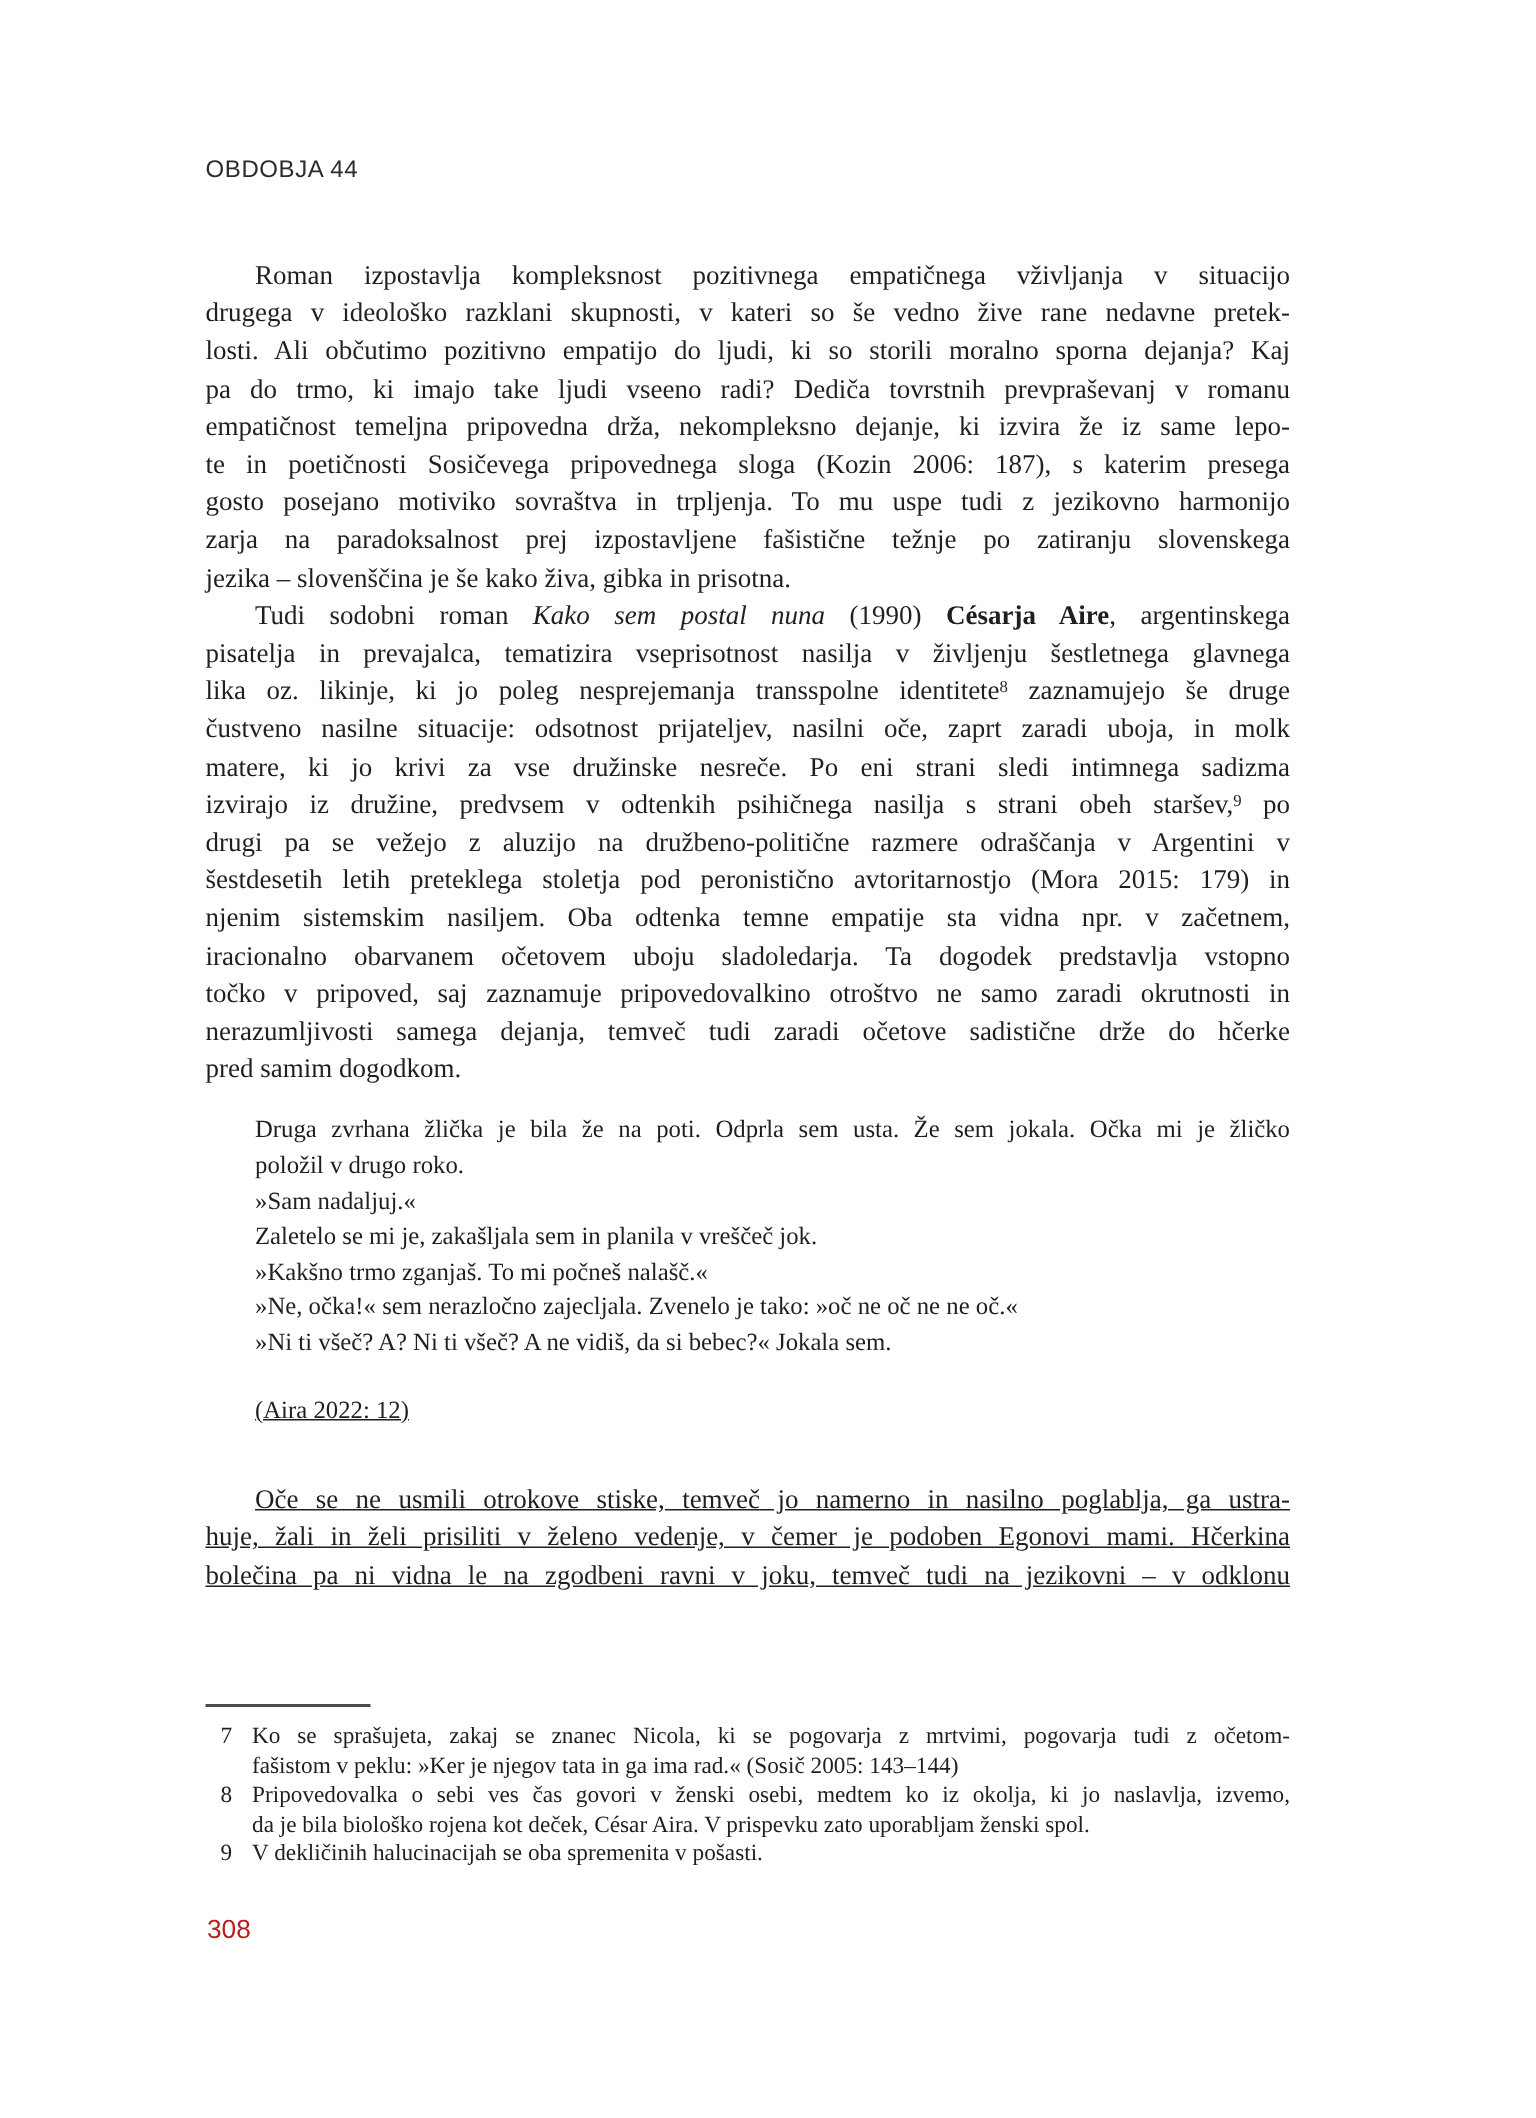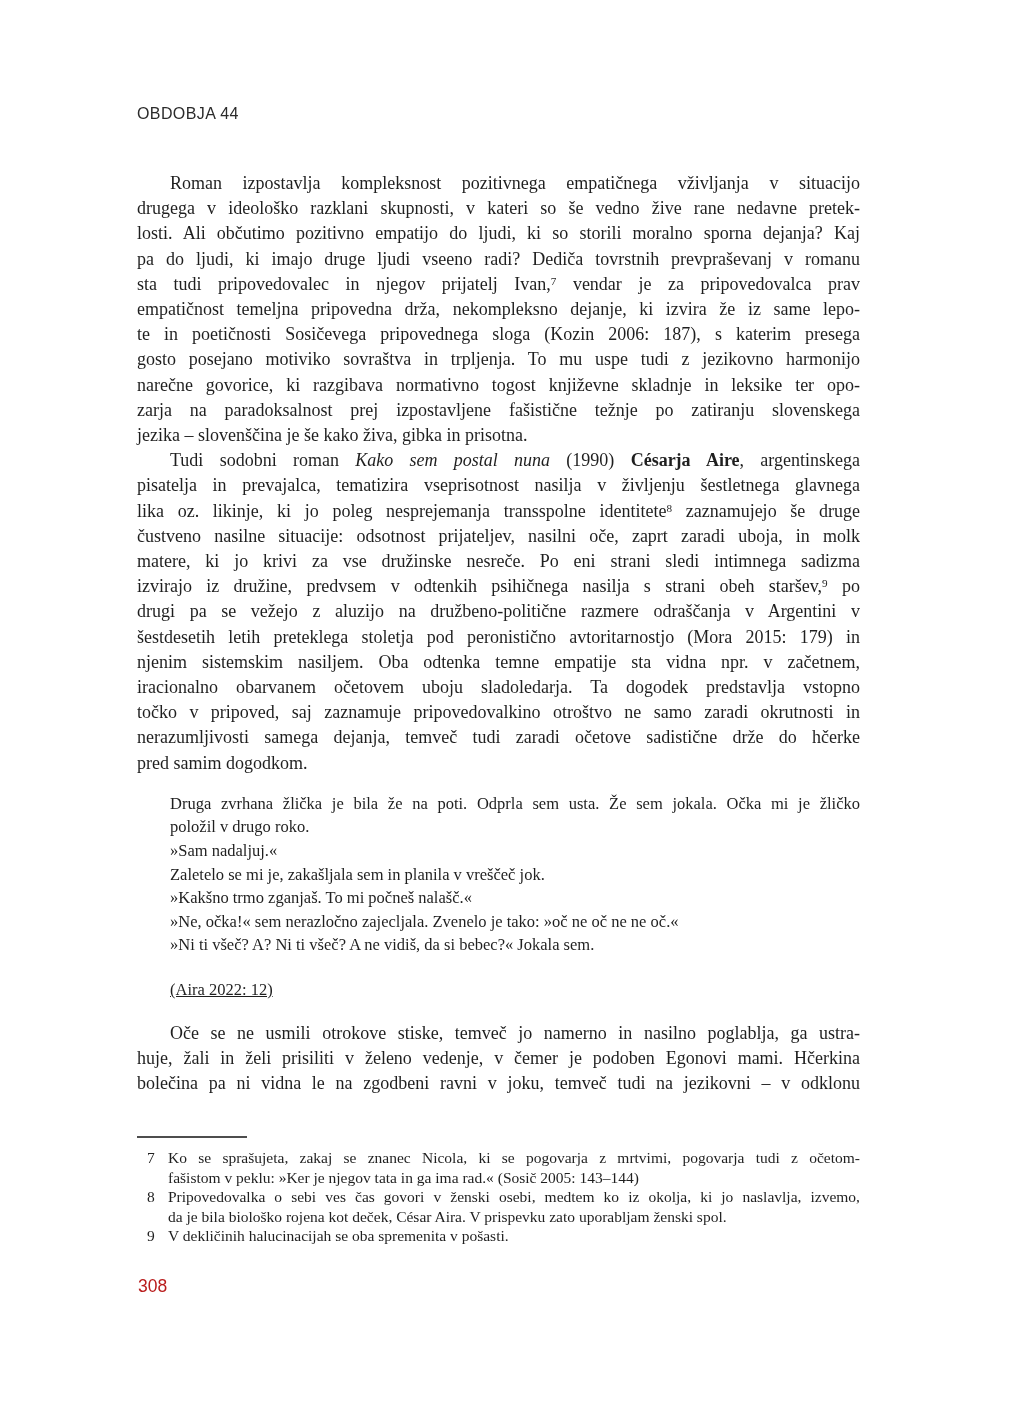--- a/index.html
+++ b/index.html
@@ -116,7 +116,7 @@
         <div class="line just ind"><span>Roman izpostavlja kompleksnost pozitivnega empatičnega vživljanja v situacijo</span></div>
         <div class="line just"><span>drugega v ideološko razklani skupnosti, v kateri so še vedno žive rane nedavne pretek-</span></div>
         <div class="line just"><span>losti. Ali občutimo pozitivno empatijo do ljudi, ki so storili moralno sporna dejanja? Kaj</span></div>
-        <div class="line just"><span>pa do ljudi, ki imajo druge ljudi vseeno radi? Dediča tovrstnih prevpraševanj v romanu</span></div>
+        <div class="line just"><span>pa do trmo, ki imajo take ljudi vseeno radi? Dediča tovrstnih prevpraševanj v romanu</span></div>
         <div class="line just"><span>sta tudi pripovedovalec in njegov prijatelj Ivan,</span><span class="sup">7</span><span> vendar je za pripovedovalca prav</span></div>
         <div class="line just"><span>empatičnost temeljna pripovedna drža, nekompleksno dejanje, ki izvira že iz same lepo-</span></div>
         <div class="line just"><span>te in poetičnosti Sosičevega pripovednega sloga (Kozin 2006: 187), s katerim presega</span></div>

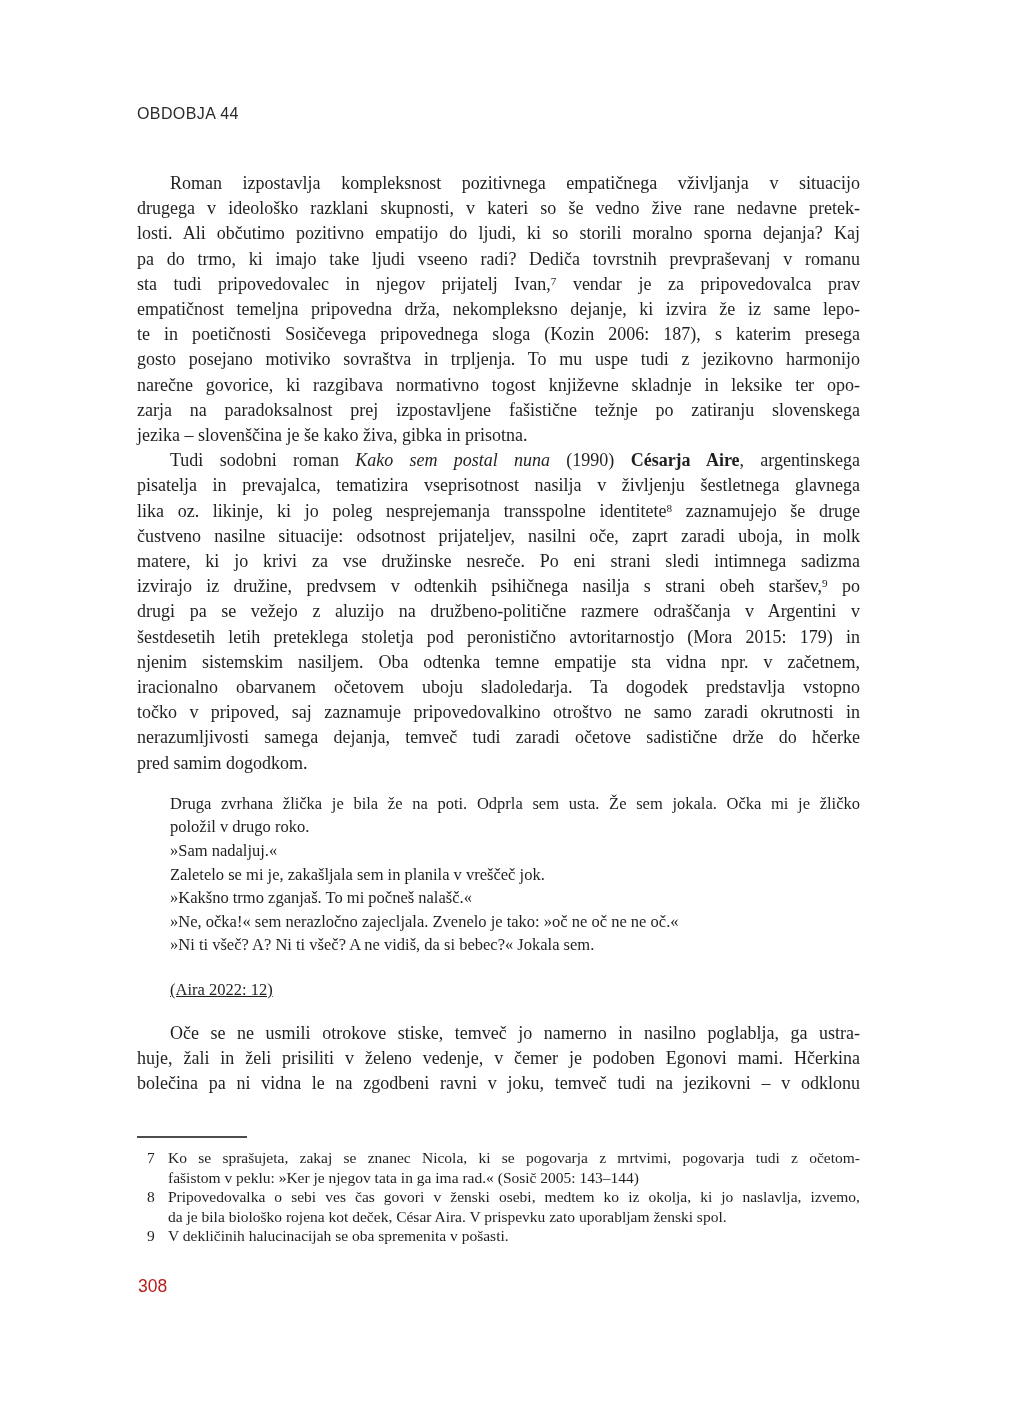--- a/index.html
+++ b/index.html
@@ -117,7 +117,6 @@
         <div class="line just"><span>drugega v ideološko razklani skupnosti, v kateri so še vedno žive rane nedavne pretek-</span></div>
         <div class="line just"><span>losti. Ali občutimo pozitivno empatijo do ljudi, ki so storili moralno sporna dejanja? Kaj</span></div>
         <div class="line just"><span>pa do trmo, ki imajo take ljudi vseeno radi? Dediča tovrstnih prevpraševanj v romanu</span></div>
-        <div class="line just"><span>sta tudi pripovedovalec in njegov prijatelj Ivan,</span><span class="sup">7</span><span> vendar je za pripovedovalca prav</span></div>
         <div class="line just"><span>empatičnost temeljna pripovedna drža, nekompleksno dejanje, ki izvira že iz same lepo-</span></div>
         <div class="line just"><span>te in poetičnosti Sosičevega pripovednega sloga (Kozin 2006: 187), s katerim presega</span></div>
         <div class="line just"><span>gosto posejano motiviko sovraštva in trpljenja. To mu uspe tudi z jezikovno harmonijo</span></div>

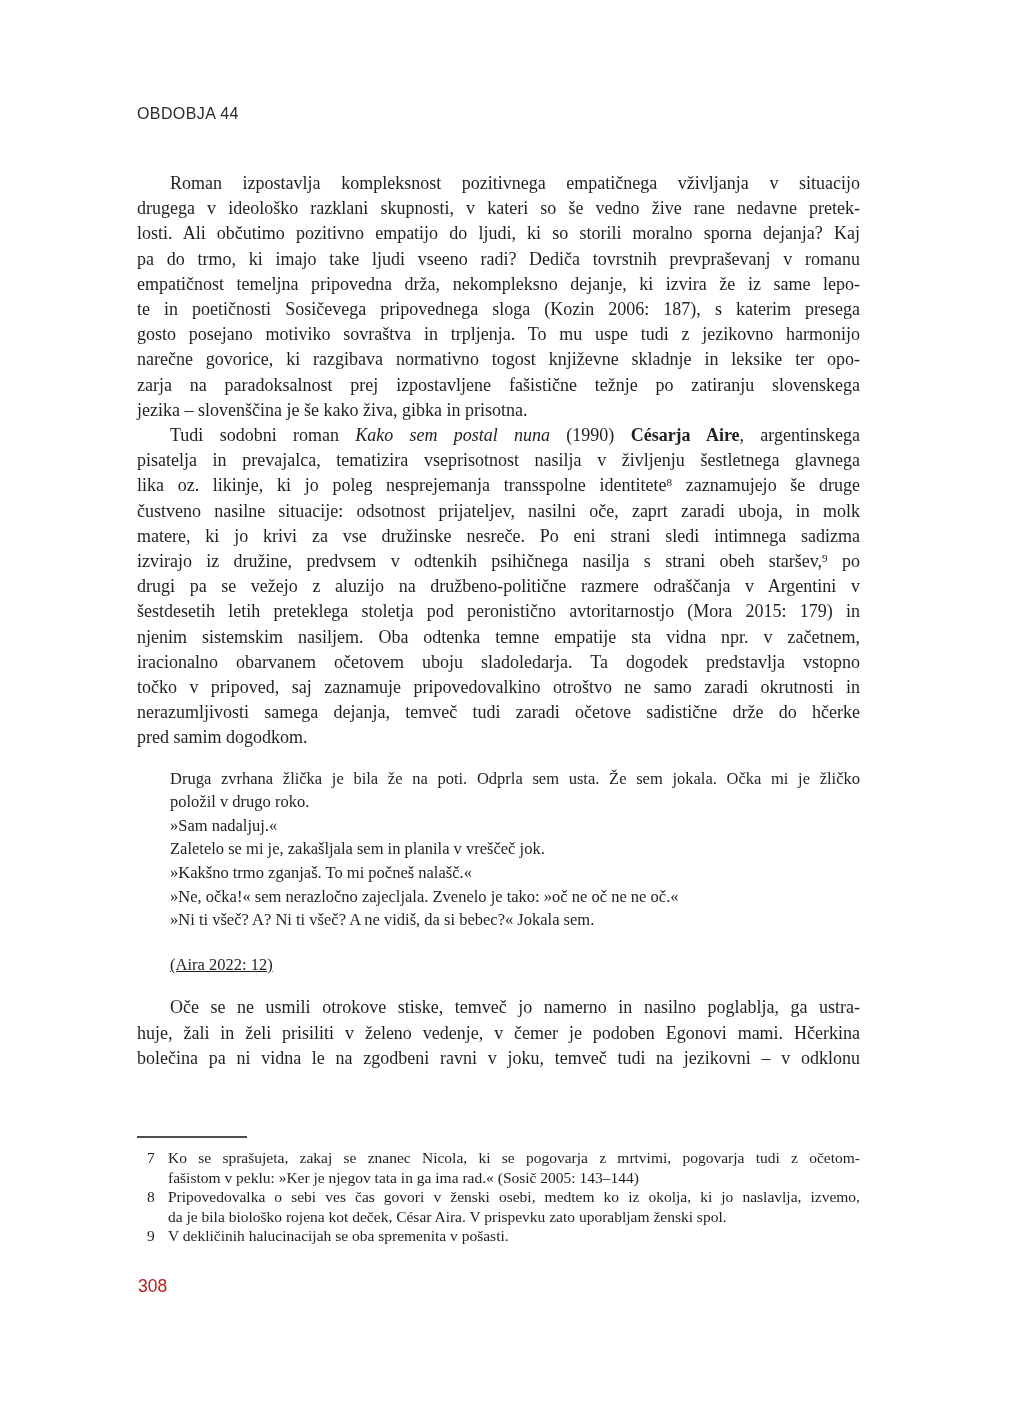--- a/index.html
+++ b/index.html
@@ -120,7 +120,6 @@
         <div class="line just"><span>empatičnost temeljna pripovedna drža, nekompleksno dejanje, ki izvira že iz same lepo-</span></div>
         <div class="line just"><span>te in poetičnosti Sosičevega pripovednega sloga (Kozin 2006: 187), s katerim presega</span></div>
         <div class="line just"><span>gosto posejano motiviko sovraštva in trpljenja. To mu uspe tudi z jezikovno harmonijo</span></div>
-        <div class="line just"><span>narečne govorice, ki razgibava normativno togost književne skladnje in leksike ter opo-</span></div>
         <div class="line just"><span>zarja na paradoksalnost prej izpostavljene fašistične težnje po zatiranju slovenskega</span></div>
         <div class="line"><span>jezika – slovenščina je še kako živa, gibka in prisotna.</span></div>
       </div>

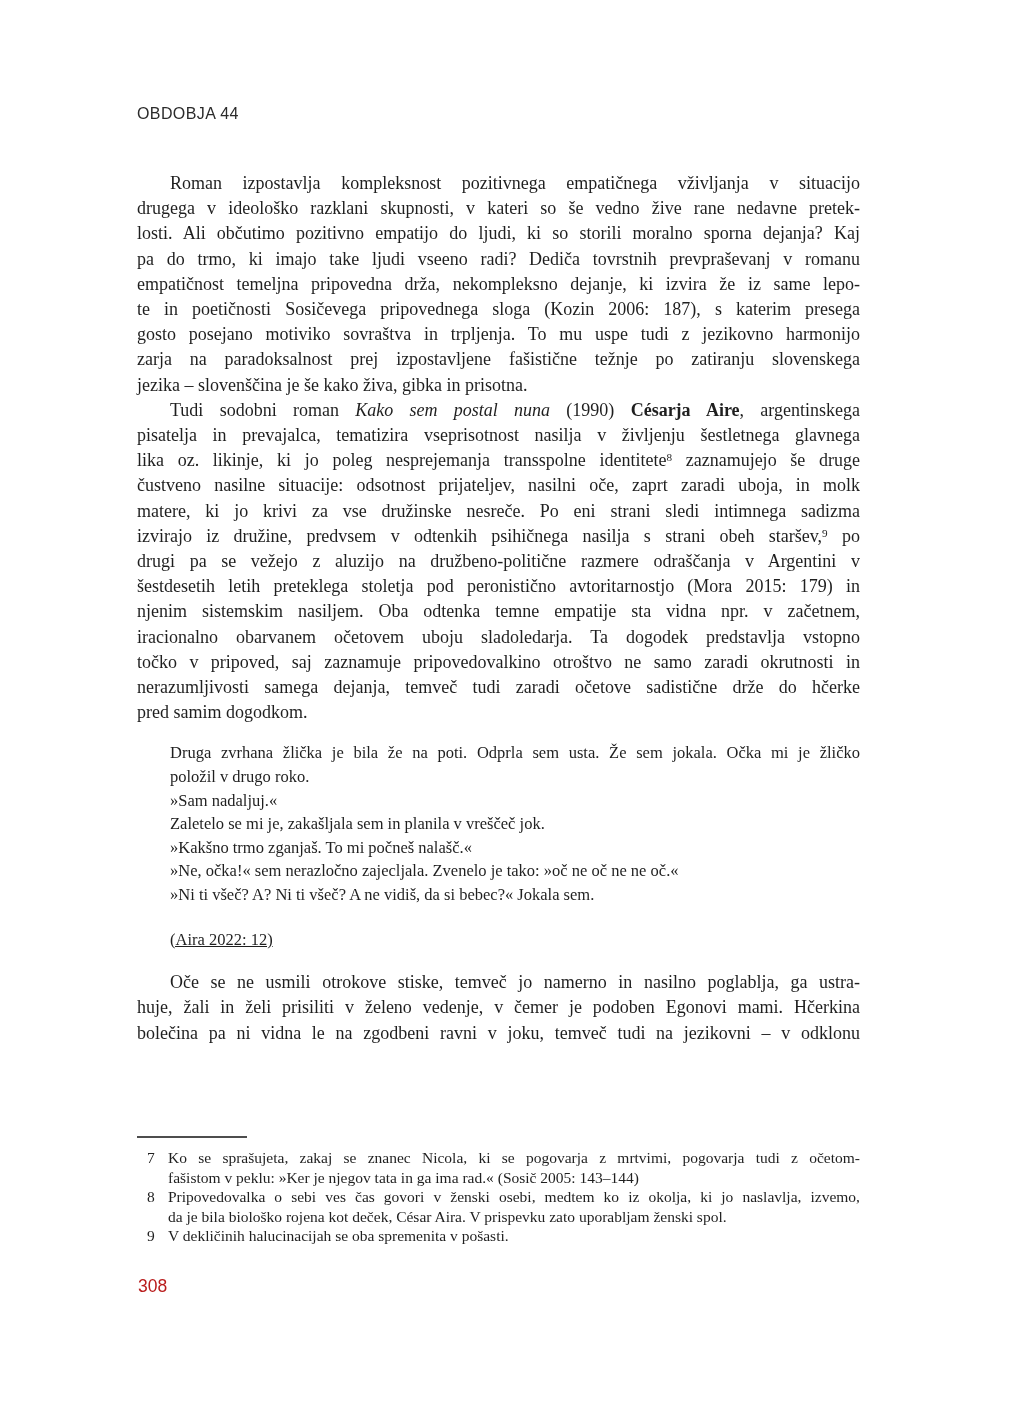--- a/index.html
+++ b/index.html
@@ -50,7 +50,8 @@
     text-decoration: underline;
   }
   .blk-citation + .blk-body {
-    margin-top: 19px;
+    margin-top: 36px;
+    text-decoration: underline;
   }
   .line {
     text-align: left;

